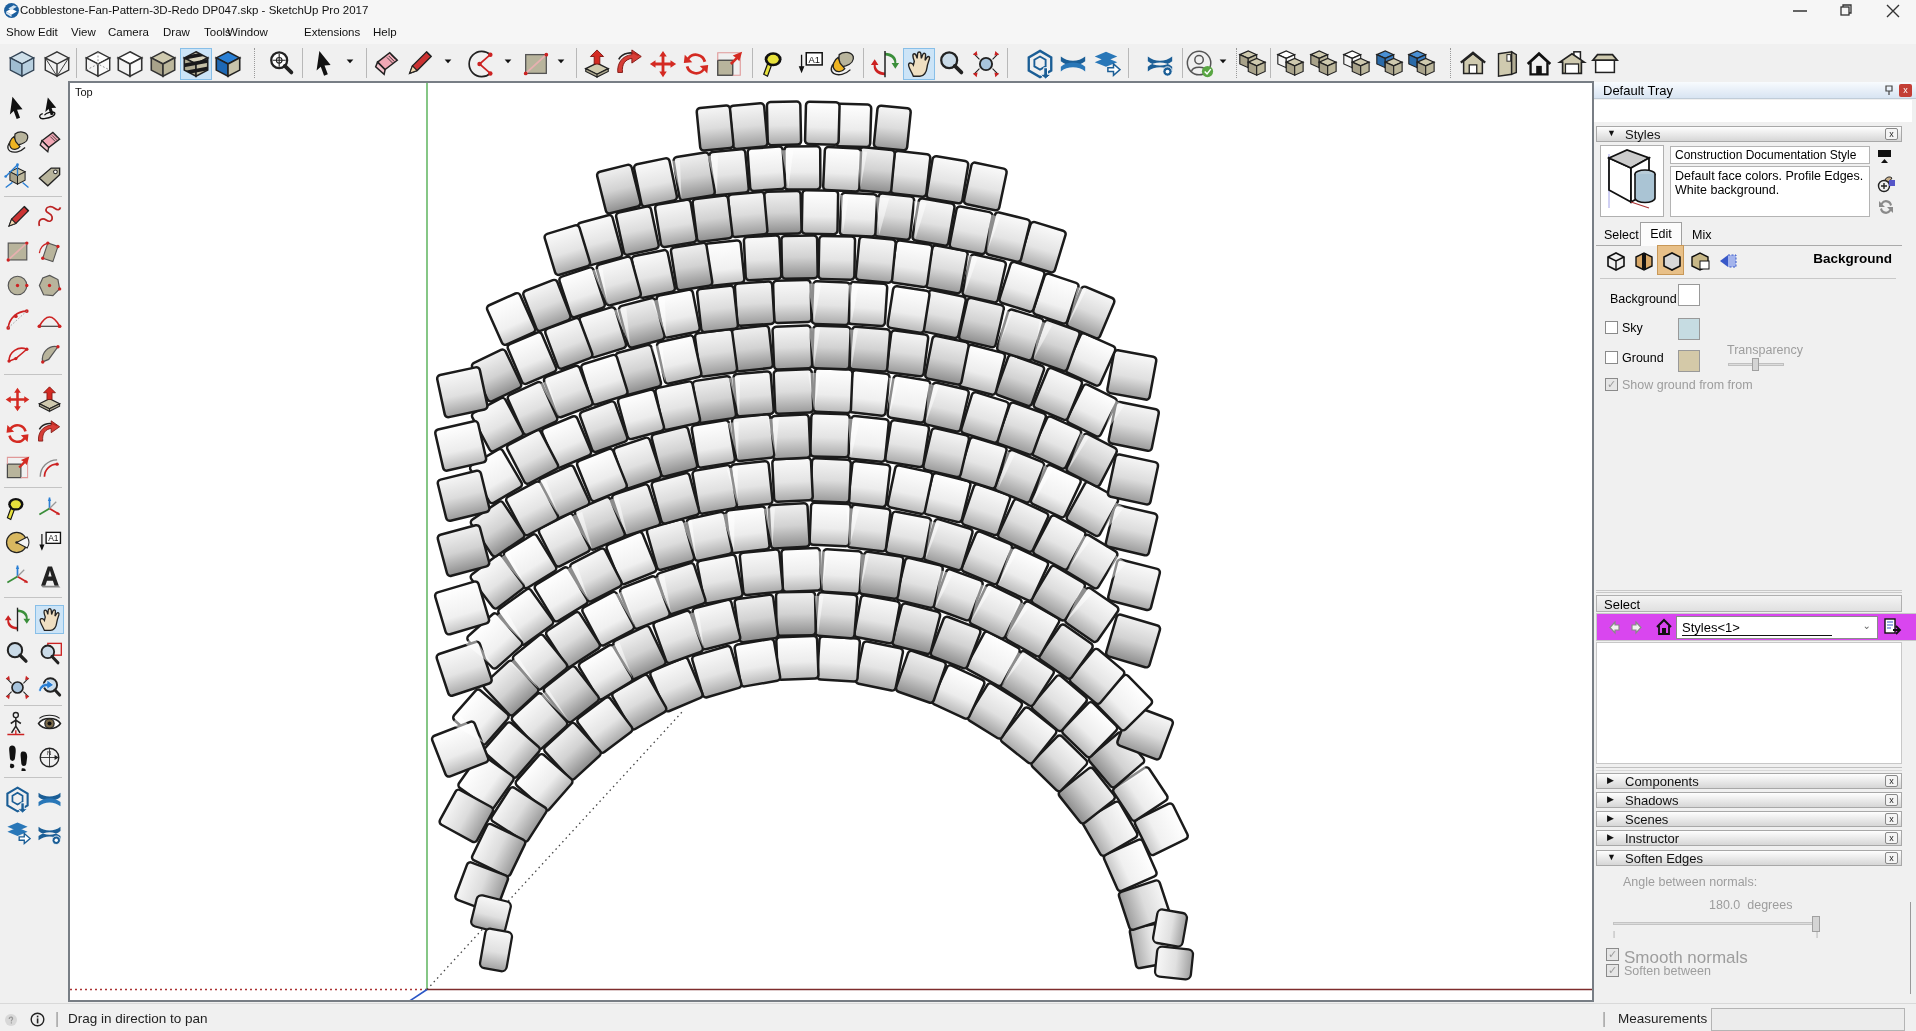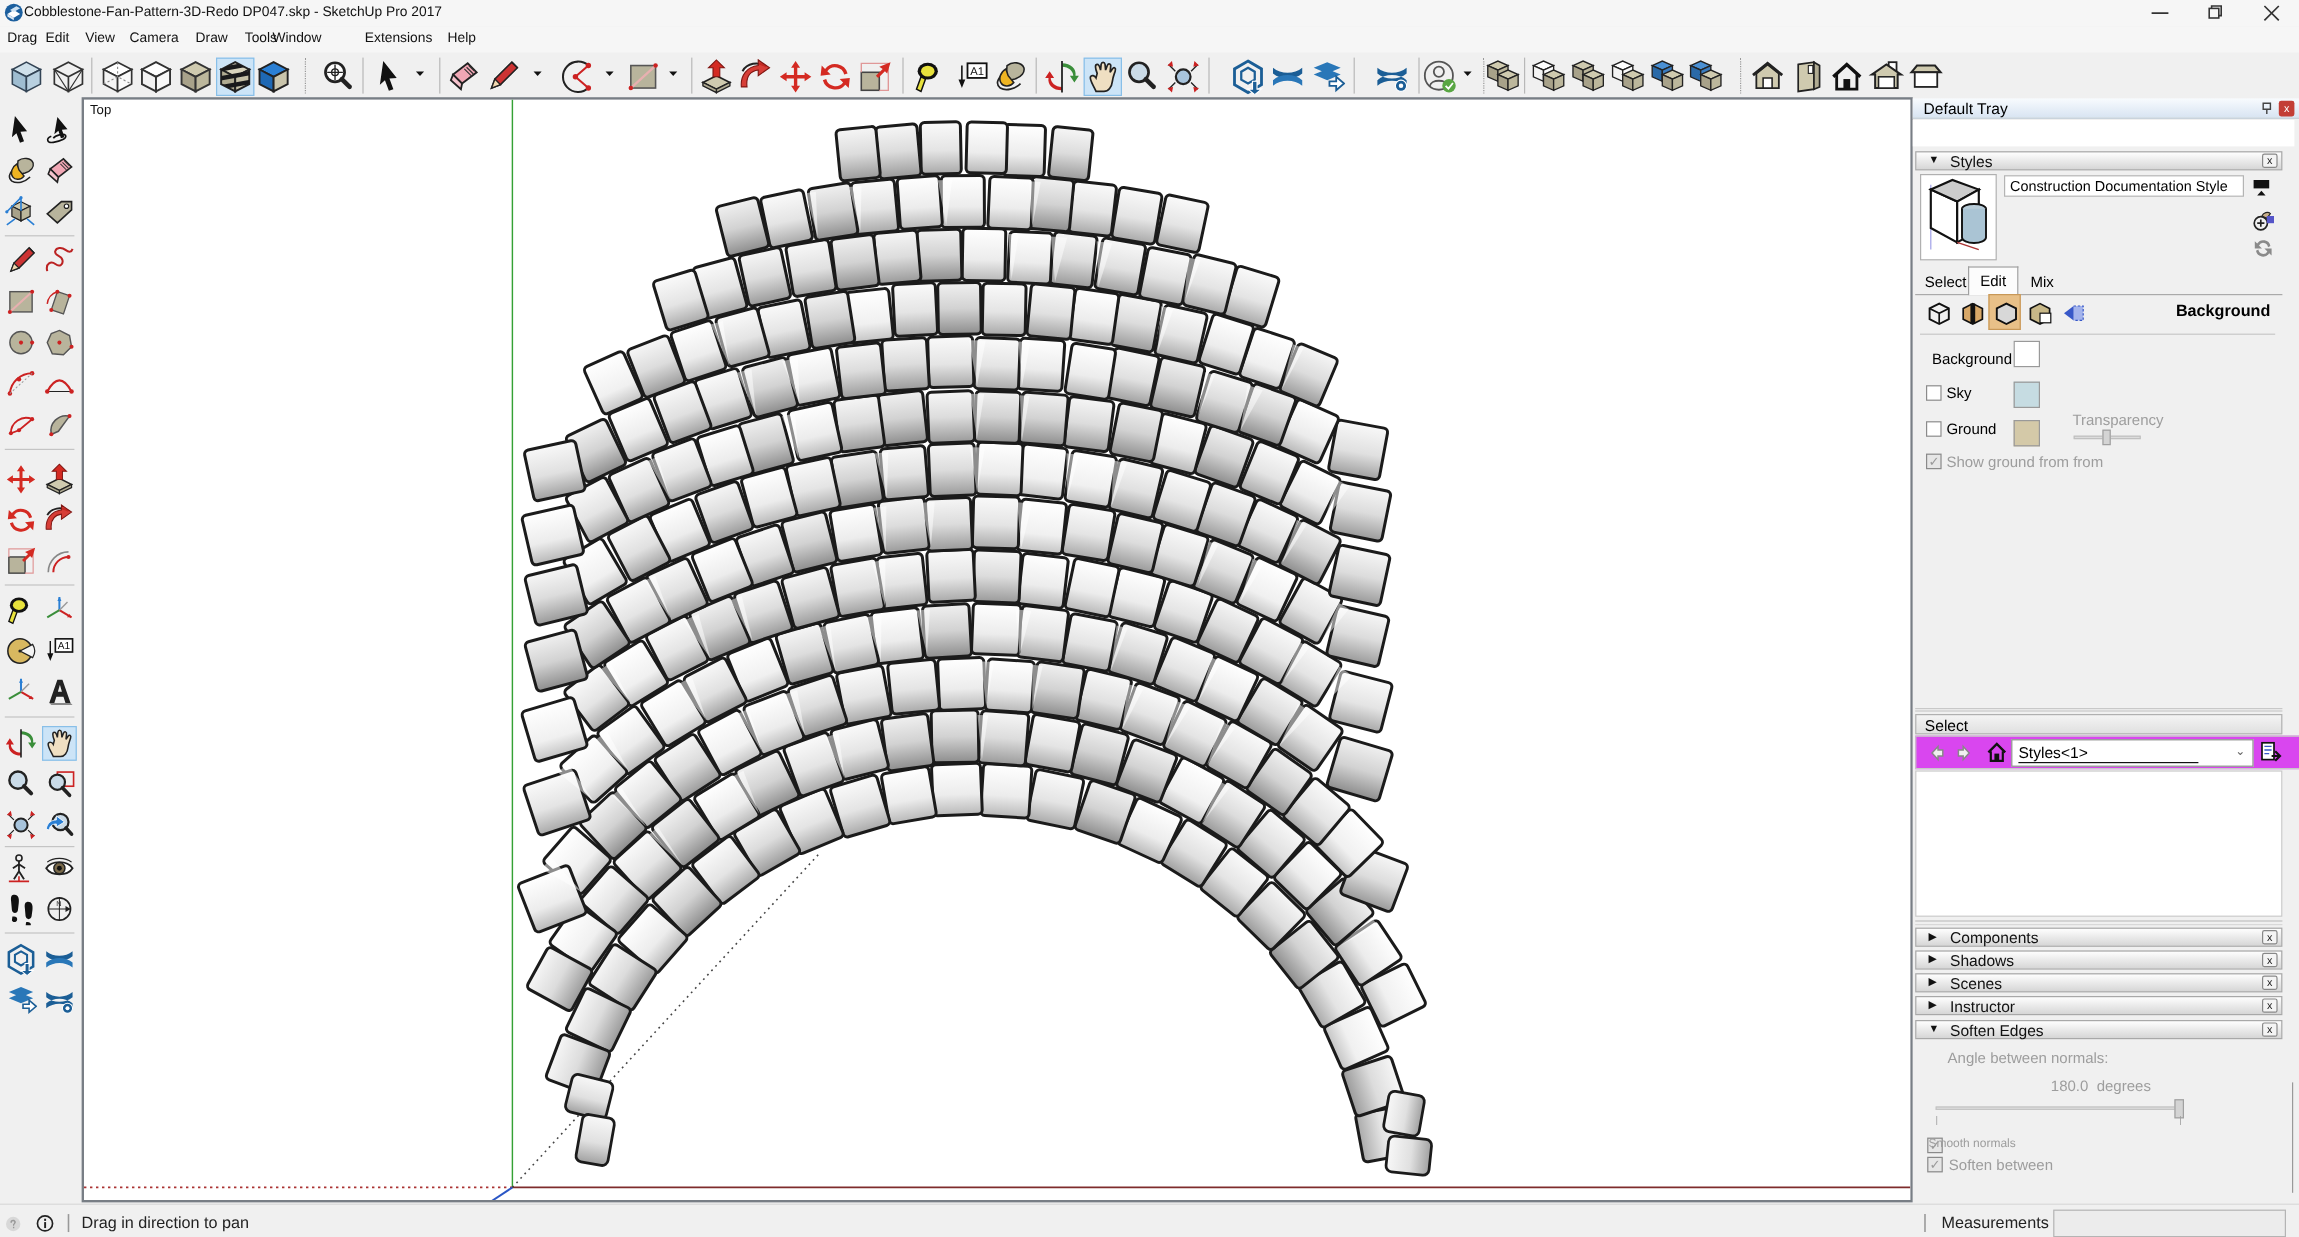--- a/index.html
+++ b/index.html
@@ -42,7 +42,7 @@
     </svg>
   </div>
 <div id="menubar" class="abs">
-    <span style="left:6px">Drag</span>
+    <span style="left:6px">Show</span>
     <span style="left:38px">Edit</span>
     <span style="left:71px">View</span>
     <span style="left:108px">Camera</span>

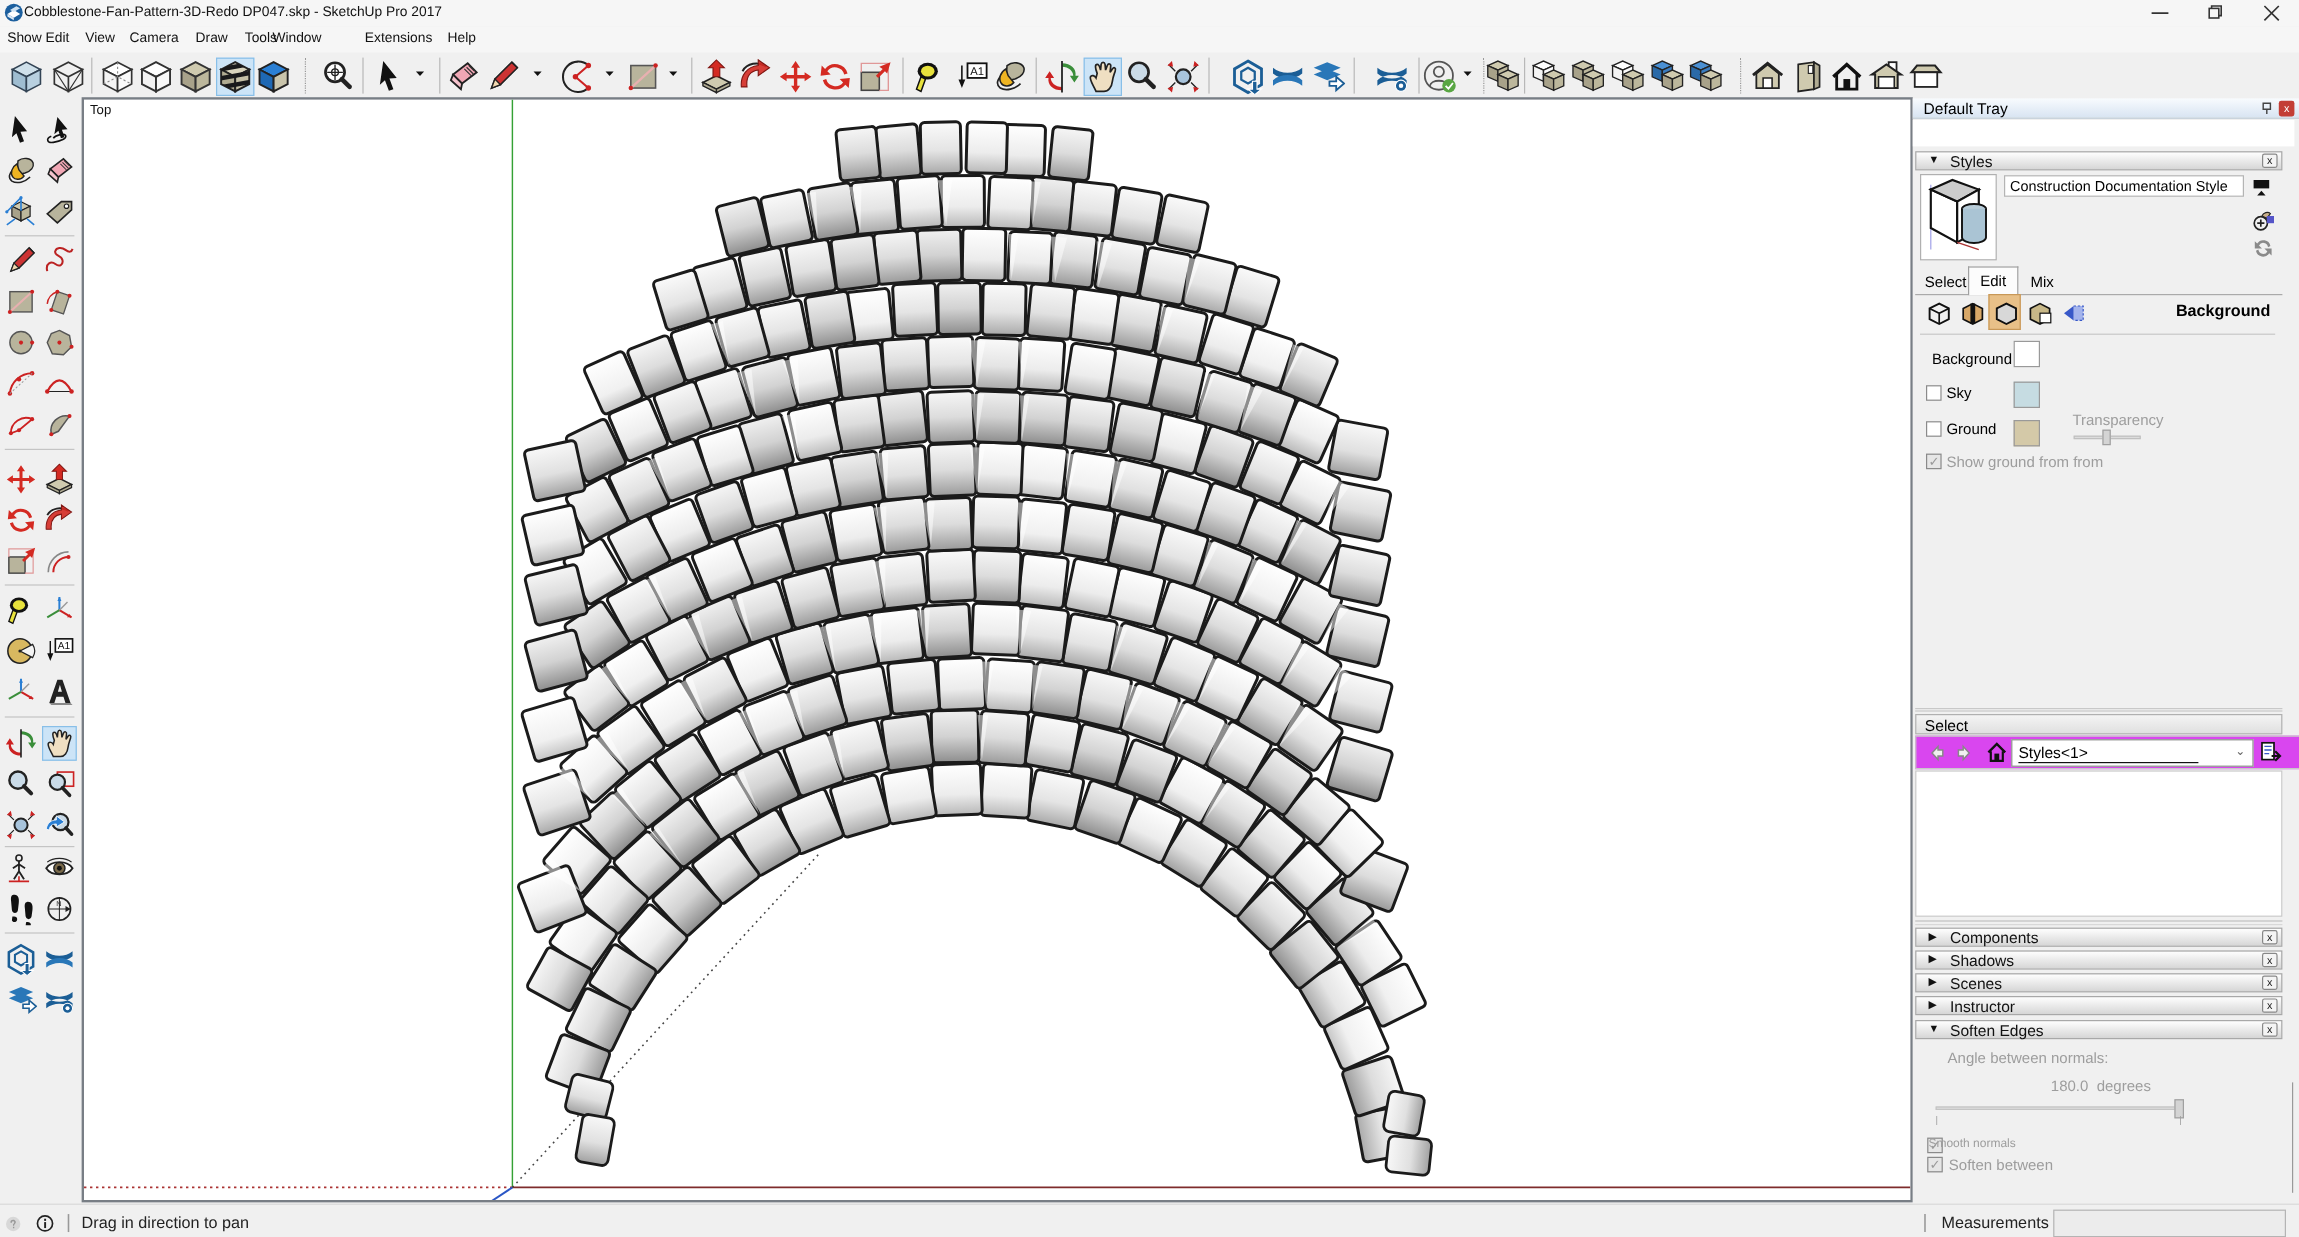--- a/index.html
+++ b/index.html
@@ -1555,6 +1555,7 @@
         <path d="M34 28 L34 52 A10 4.5 0 0 0 54 52 L54 28" fill="#aac4d4" stroke="#111" stroke-width="1.6"></path>
       </svg></div>
     <div class="abs" style="left:76px;top:64px;width:200px;height:18px;background:#fff;border:1px solid #b4b4b4;font-size:12px;padding:1px 0 0 4px">Construction Documentation Style</div>
+    <div class="abs" style="left:76px;top:84px;width:200px;height:51px;background:#fff;border:1px solid #b4b4b4;font-size:12.5px;line-height:14px;padding:2px 0 0 4px">Default face colors. Profile Edges.<br>White background.</div>
     <svg class="abs" style="left:282px;top:66px" width="18" height="18" viewBox="0 0 18 18">
       <rect x="2" y="2" width="13" height="7" fill="#111"></rect>
       <path d="M8.5 11 L12 15 L5 15 Z" fill="#111"></path>

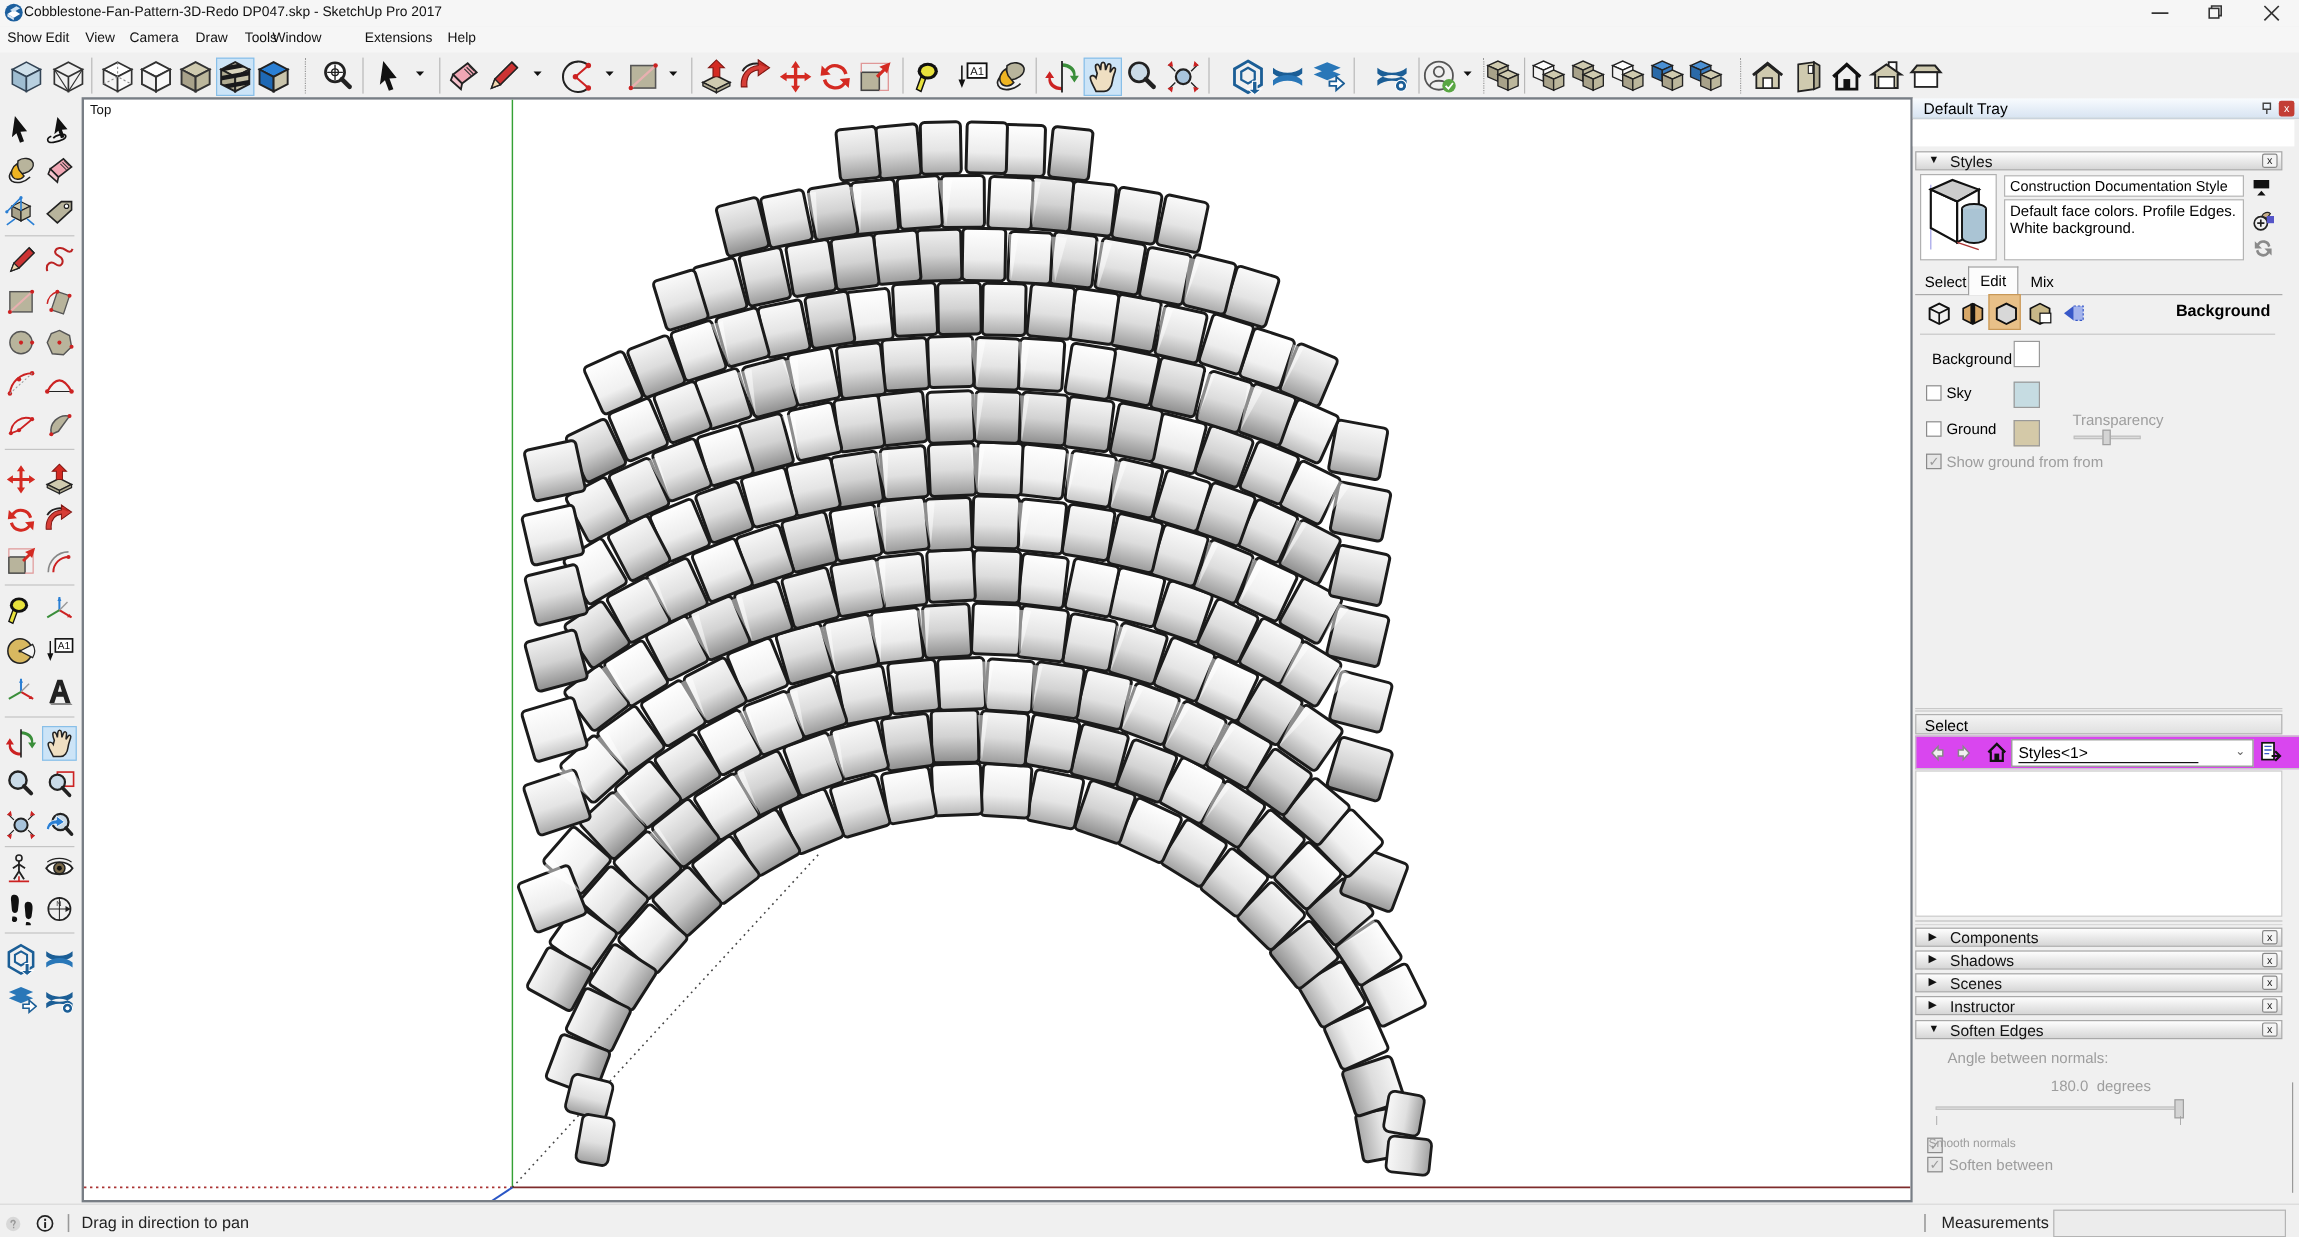--- a/index.html
+++ b/index.html
@@ -1672,7 +1672,7 @@
     <div class="abs gtx" style="left:19px;top:847px;font-size:8px">|</div>
     <div class="abs gtx" style="left:222px;top:847px;font-size:8px">|</div>
     <div class="ck ckg" style="left:12px;top:866px"></div>
-    <span class="abs gtx" style="left:13px;top:866px;font-size:10px">Smooth normals</span>
+    <span class="abs gtx" style="left:30px;top:866px;font-size:17px">Smooth normals</span>
     <div class="ck ckg" style="left:12px;top:882px"></div>
     <span class="abs gtx" style="left:30px;top:882px;font-size:12.5px">Soften between</span>
     <div class="abs" style="left:316px;top:820px;width:1px;height:92px;background:#999"></div>

